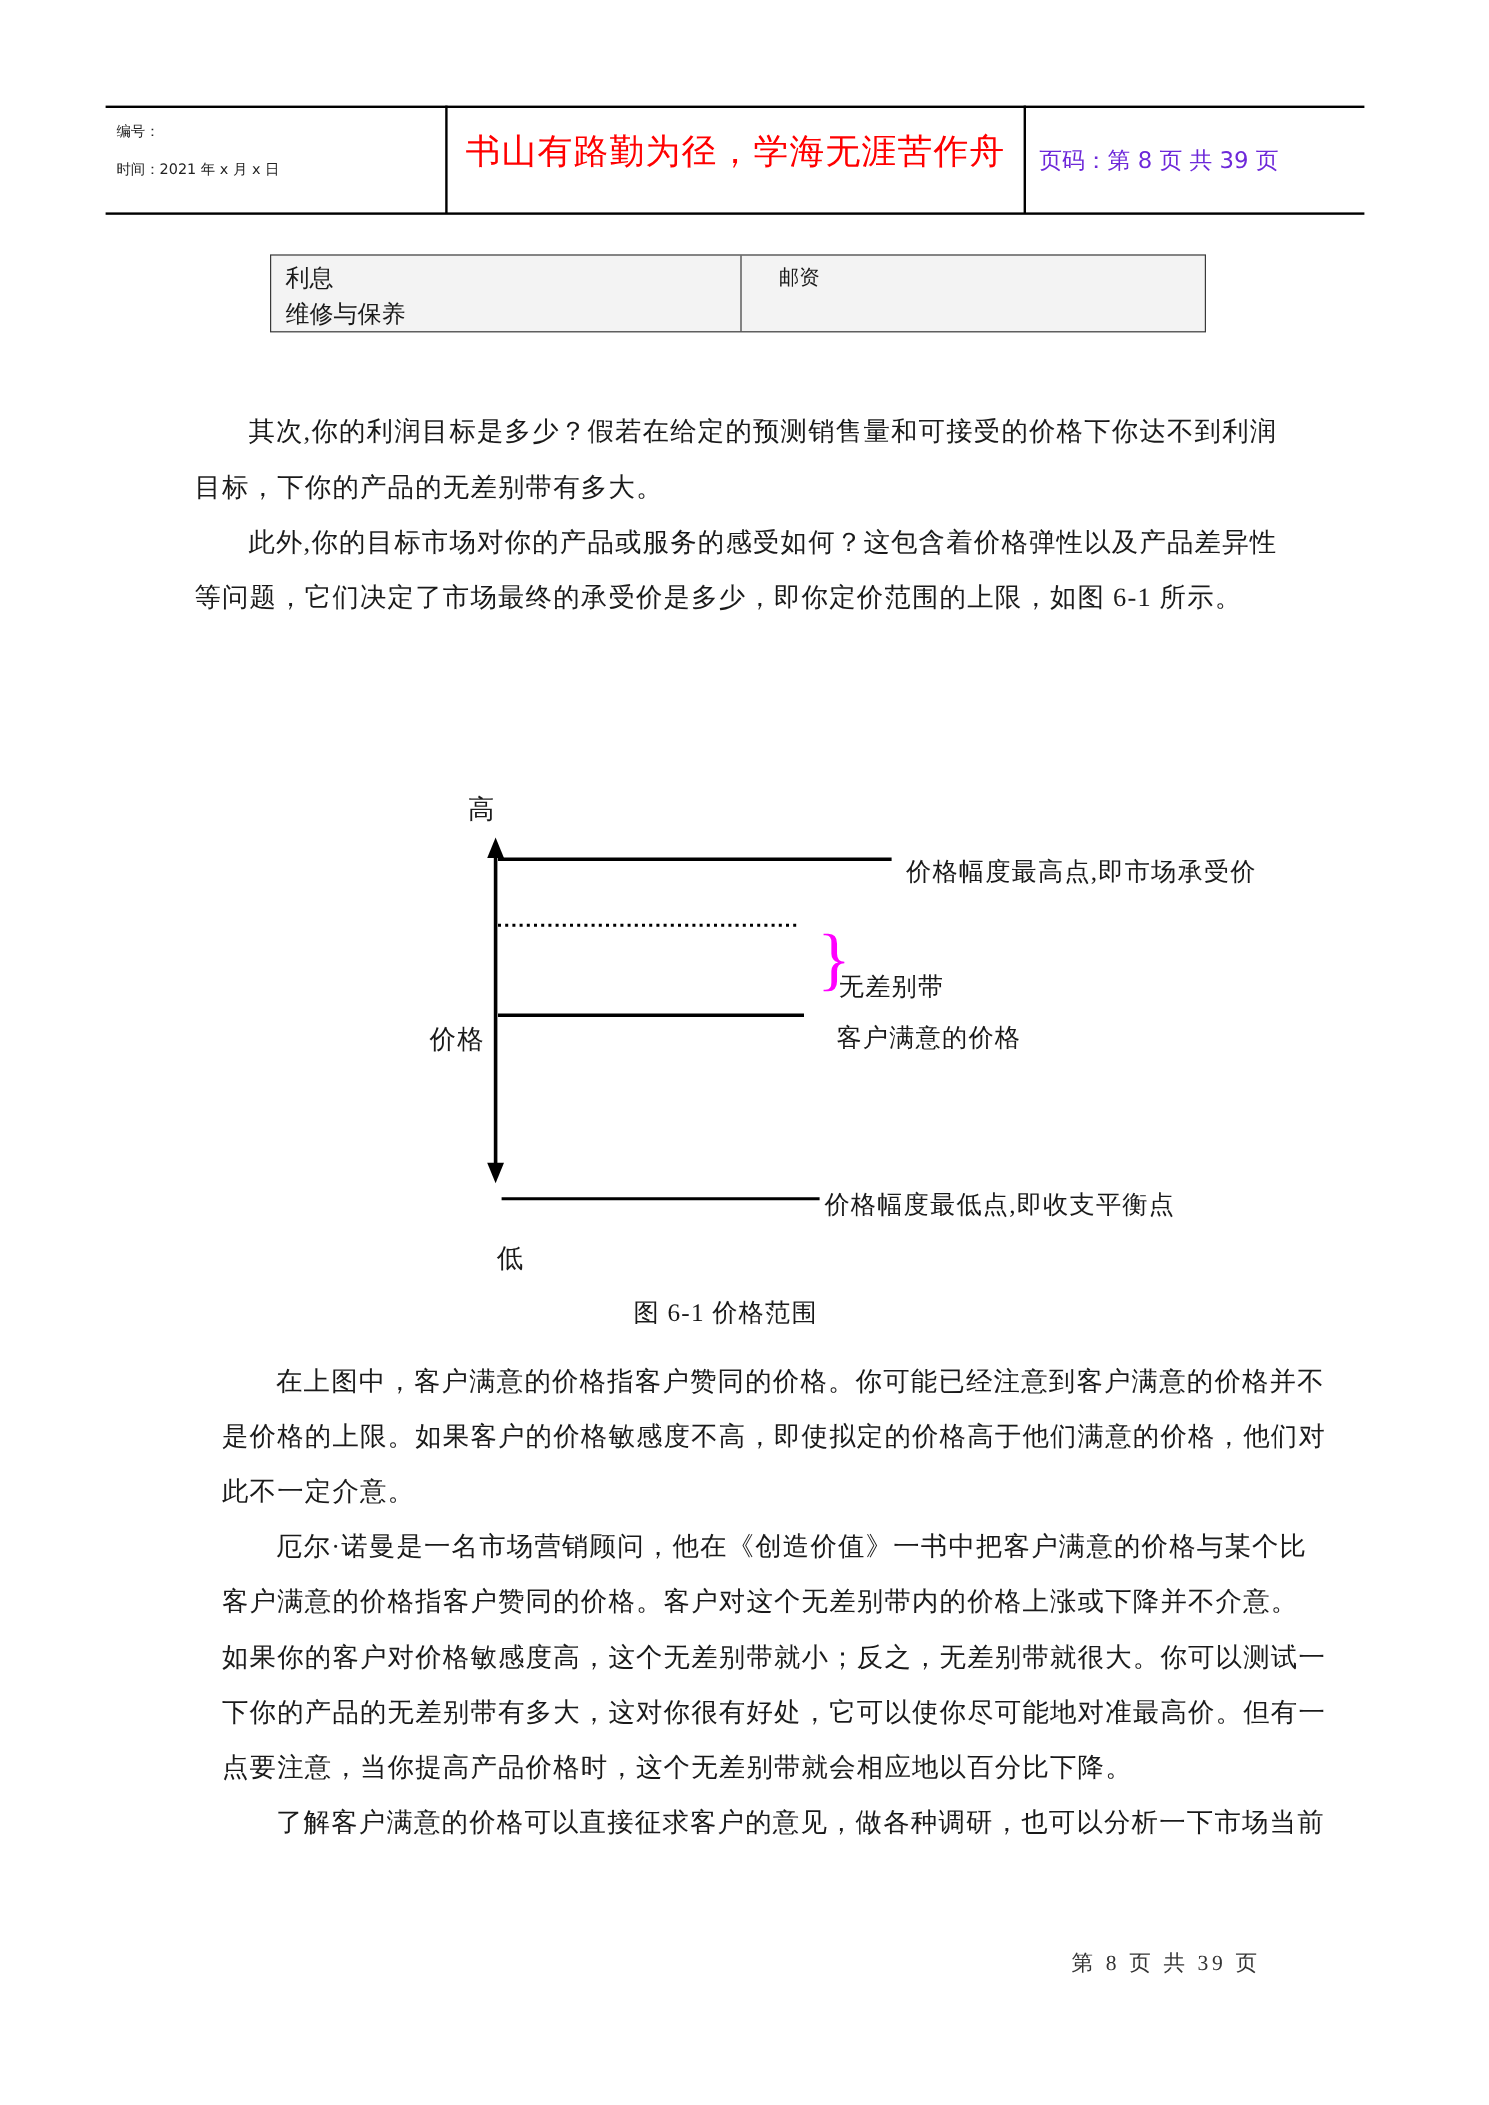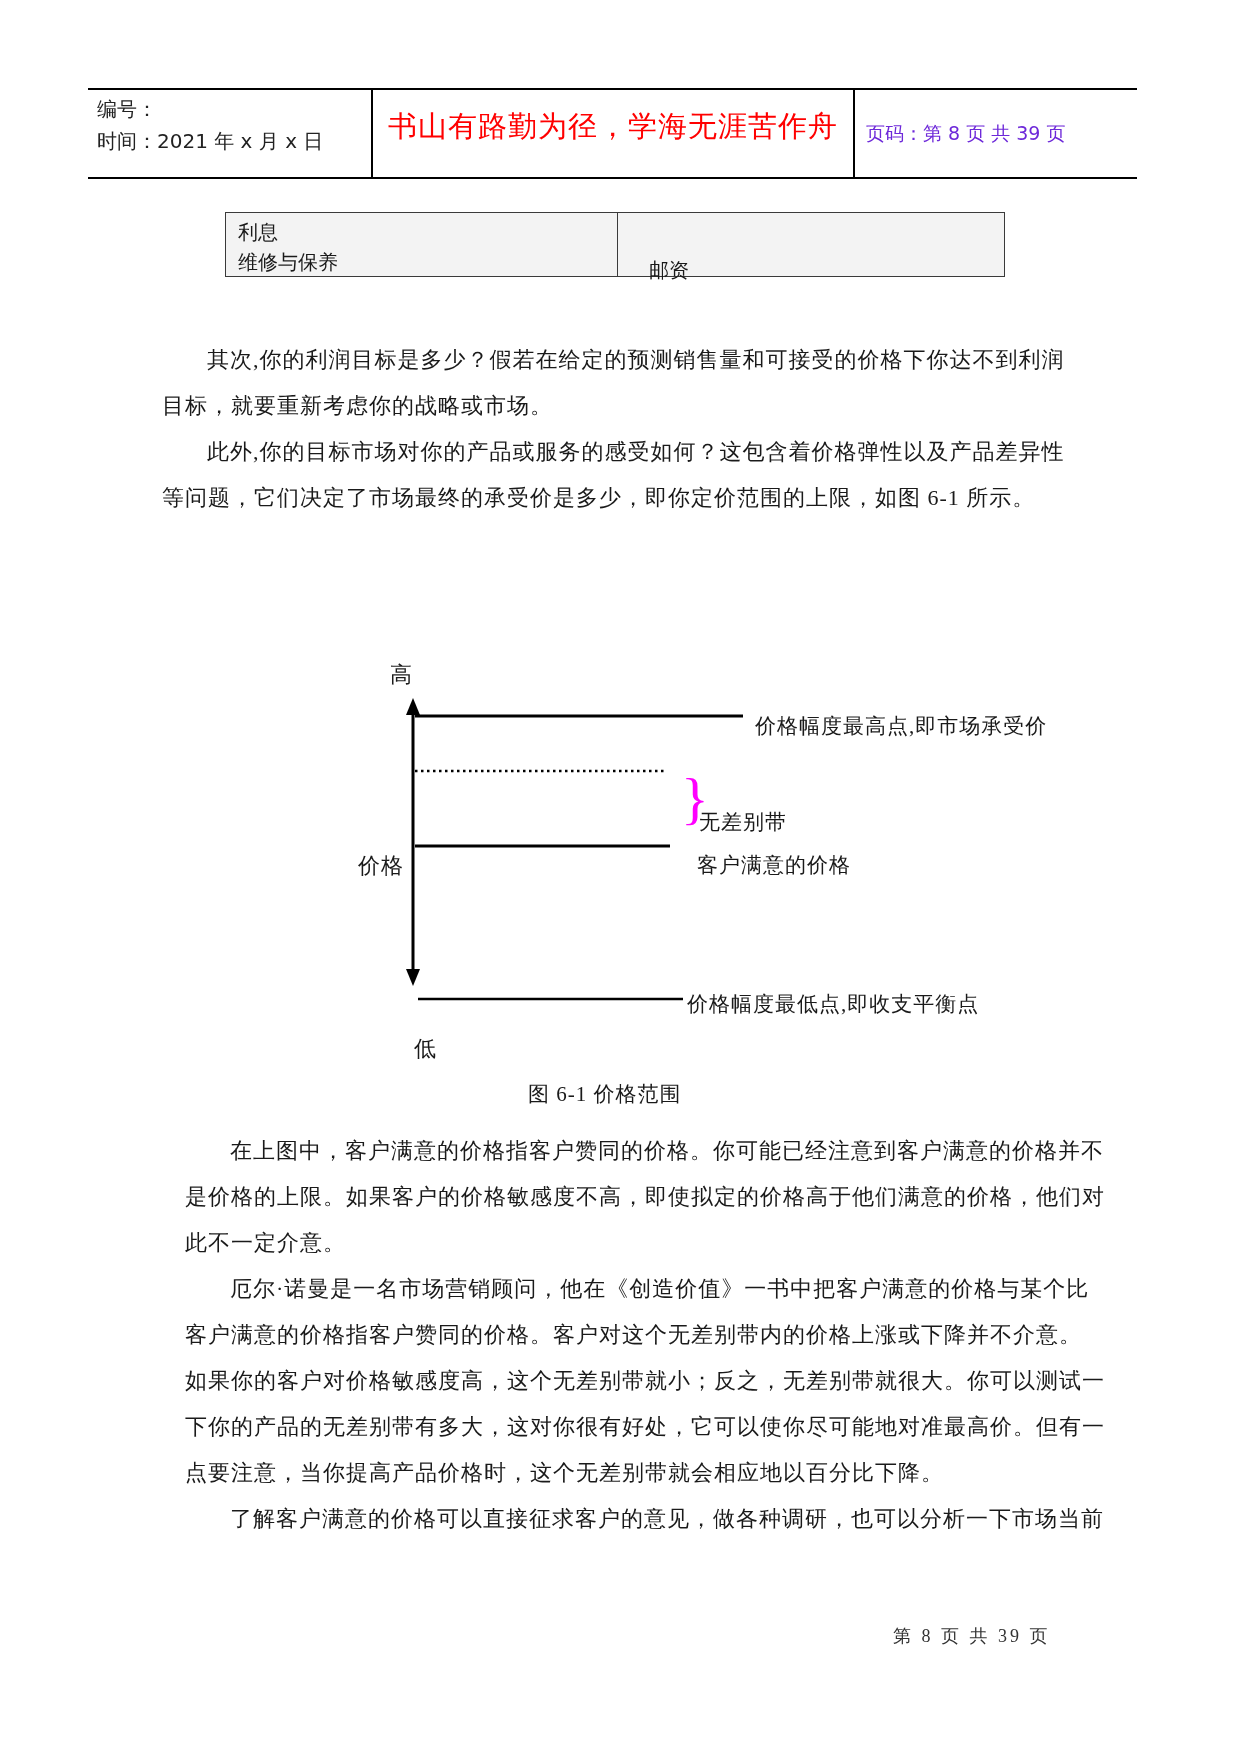--- a/index.html
+++ b/index.html
@@ -12,7 +12,7 @@
   
   .h-line { position:absolute; background:#000; height:2px; }
   .v-line { position:absolute; background:#000; width:2px; }
-  .hdr-left { position:absolute; left:97px; top:93px; font-family:"DejaVu Sans", sans-serif; font-size:20px; line-height:32px; color:#222; }
+  .hdr-left { position:absolute; left:97px; top:93px; font-family:"DejaVu Sans", sans-serif; font-size:12px; line-height:32px; color:#222; }
   .hdr-motto { position:absolute; left:373px; top:107px; width:480px; text-align:center;
     font-weight:normal; font-size:29px; letter-spacing:1px; }
   .hdr-page { position:absolute; left:866px; top:121px; font-family:"DejaVu Sans", sans-serif; font-size:19px; color:#6d28d9; }

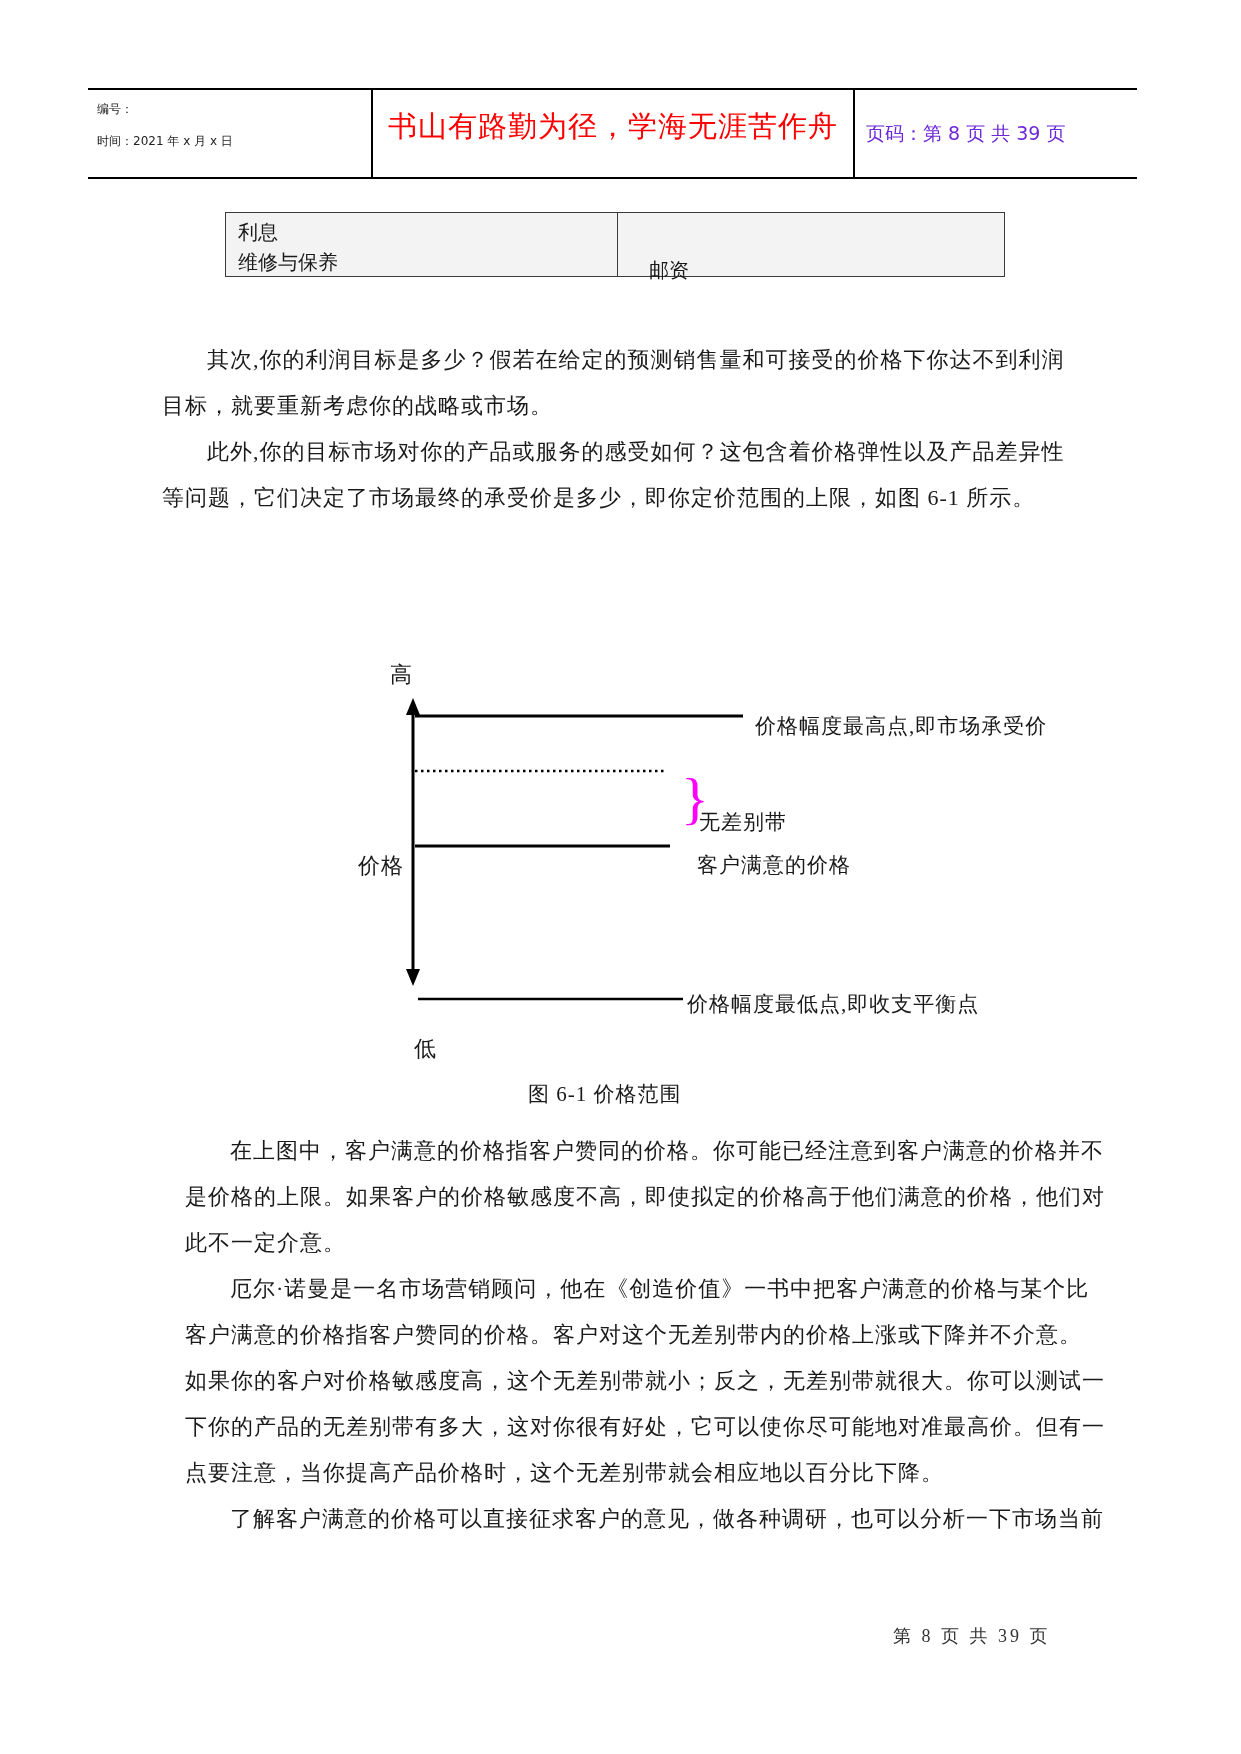--- a/index.html
+++ b/index.html
@@ -21,7 +21,7 @@
     border:1px solid #3a3a3a; box-sizing:border-box; }
   .cost-div { position:absolute; left:391px; top:0; bottom:0; width:1px; background:#3a3a3a; }
   .cost-cell-left { position:absolute; left:12px; top:4px; font-size:20px; line-height:30px; }
-  .cost-cell-right { position:absolute; left:423px; top:4px; font-size:20px; line-height:30px;margin-top:38px; }
+  .cost-cell-right { position:absolute; left:423px; top:4px; font-size:17px; line-height:30px; }
   
   .textblock { position:absolute; left:162px; width:930px; }
   .tline { height:46px; line-height:46px; font-size:22px; letter-spacing:1px; white-space:nowrap; }

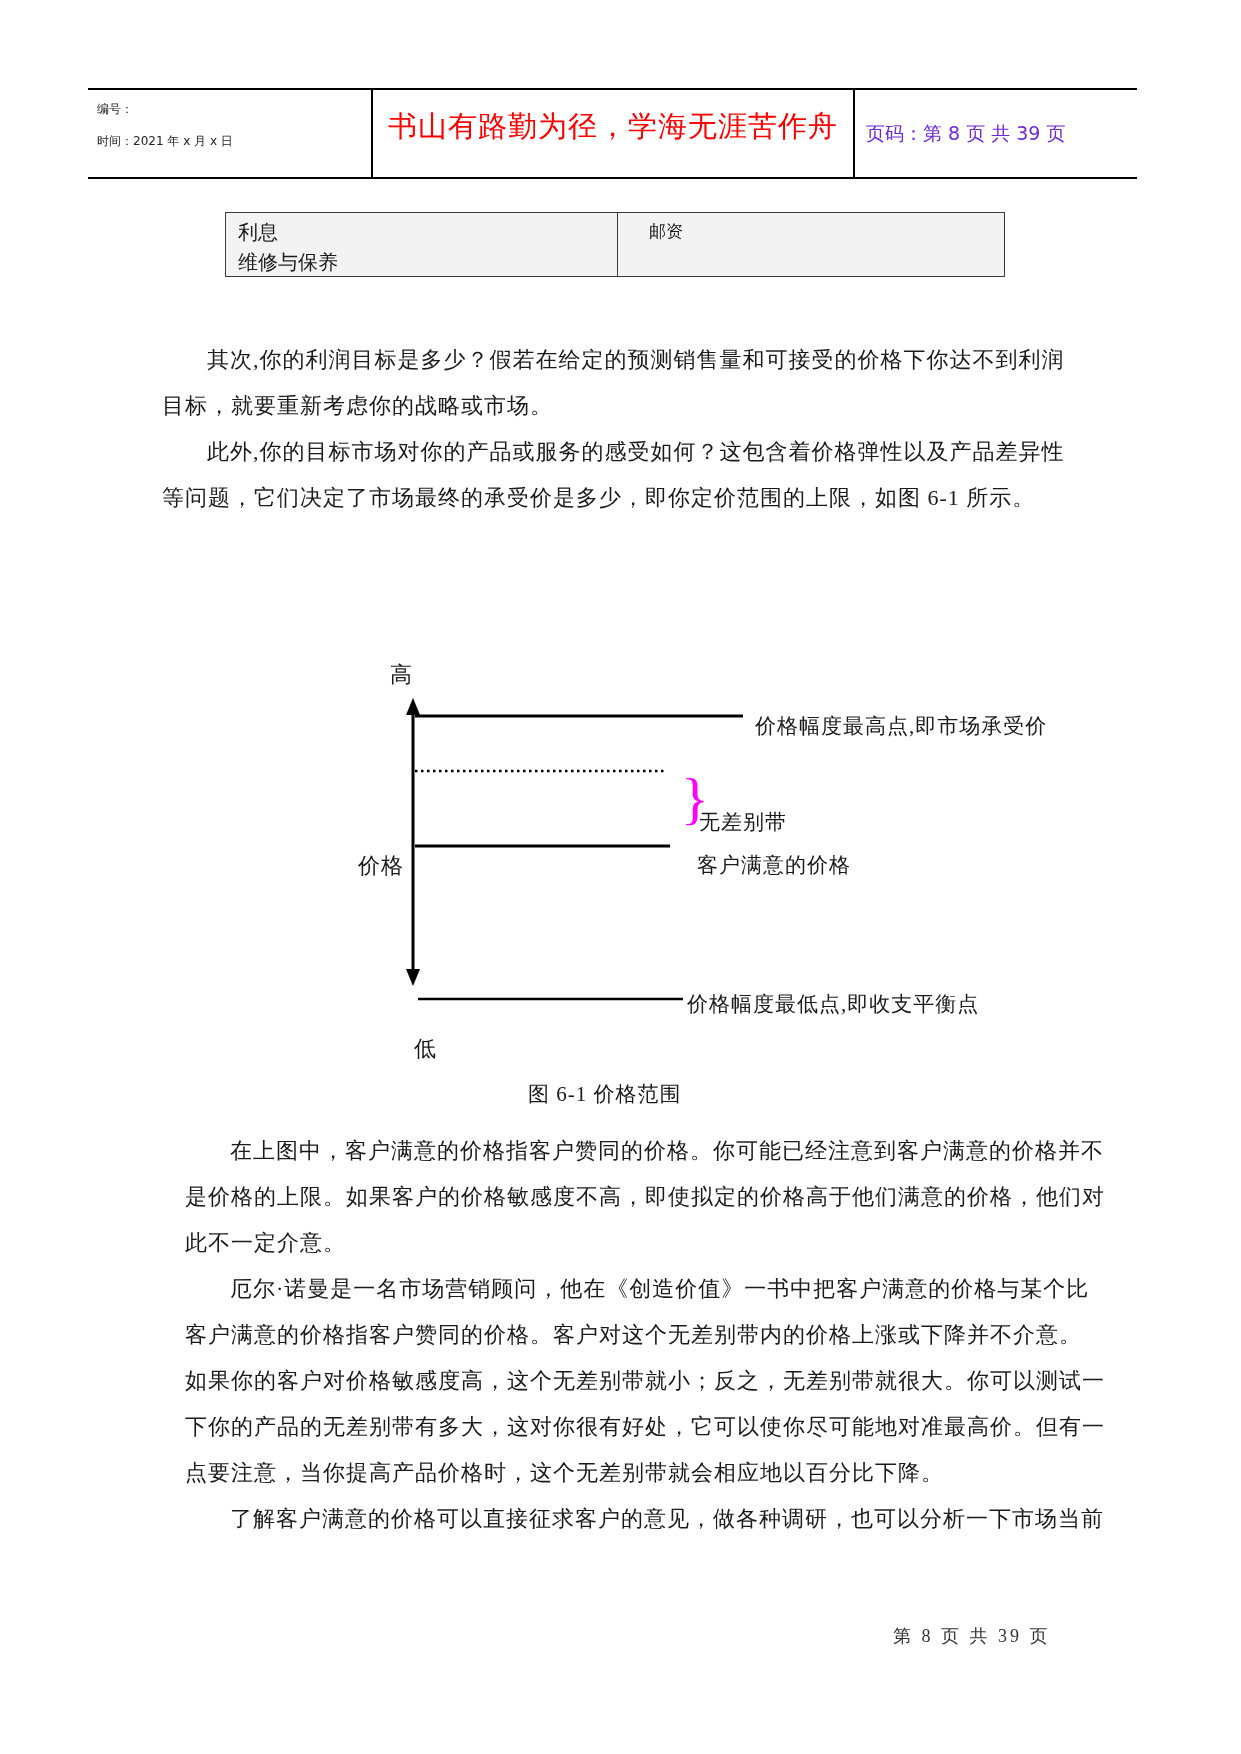--- a/index.html
+++ b/index.html
@@ -60,7 +60,7 @@
 
   <div class="textblock" style="top:337px;">
     <div class="tline indent">其次,你的利润目标是多少？假若在给定的预测销售量和可接受的价格下你达不到利润</div>
-    <div class="tline">目标，就要重新考虑你的战略或市场。</div>
+    <div class="tline">目标，下你的产品的无差别带有多大。</div>
     <div class="tline indent">此外,你的目标市场对你的产品或服务的感受如何？这包含着价格弹性以及产品差异性</div>
     <div class="tline">等问题，它们决定了市场最终的承受价是多少，即你定价范围的上限，如图 6-1 所示。</div>
   </div>

